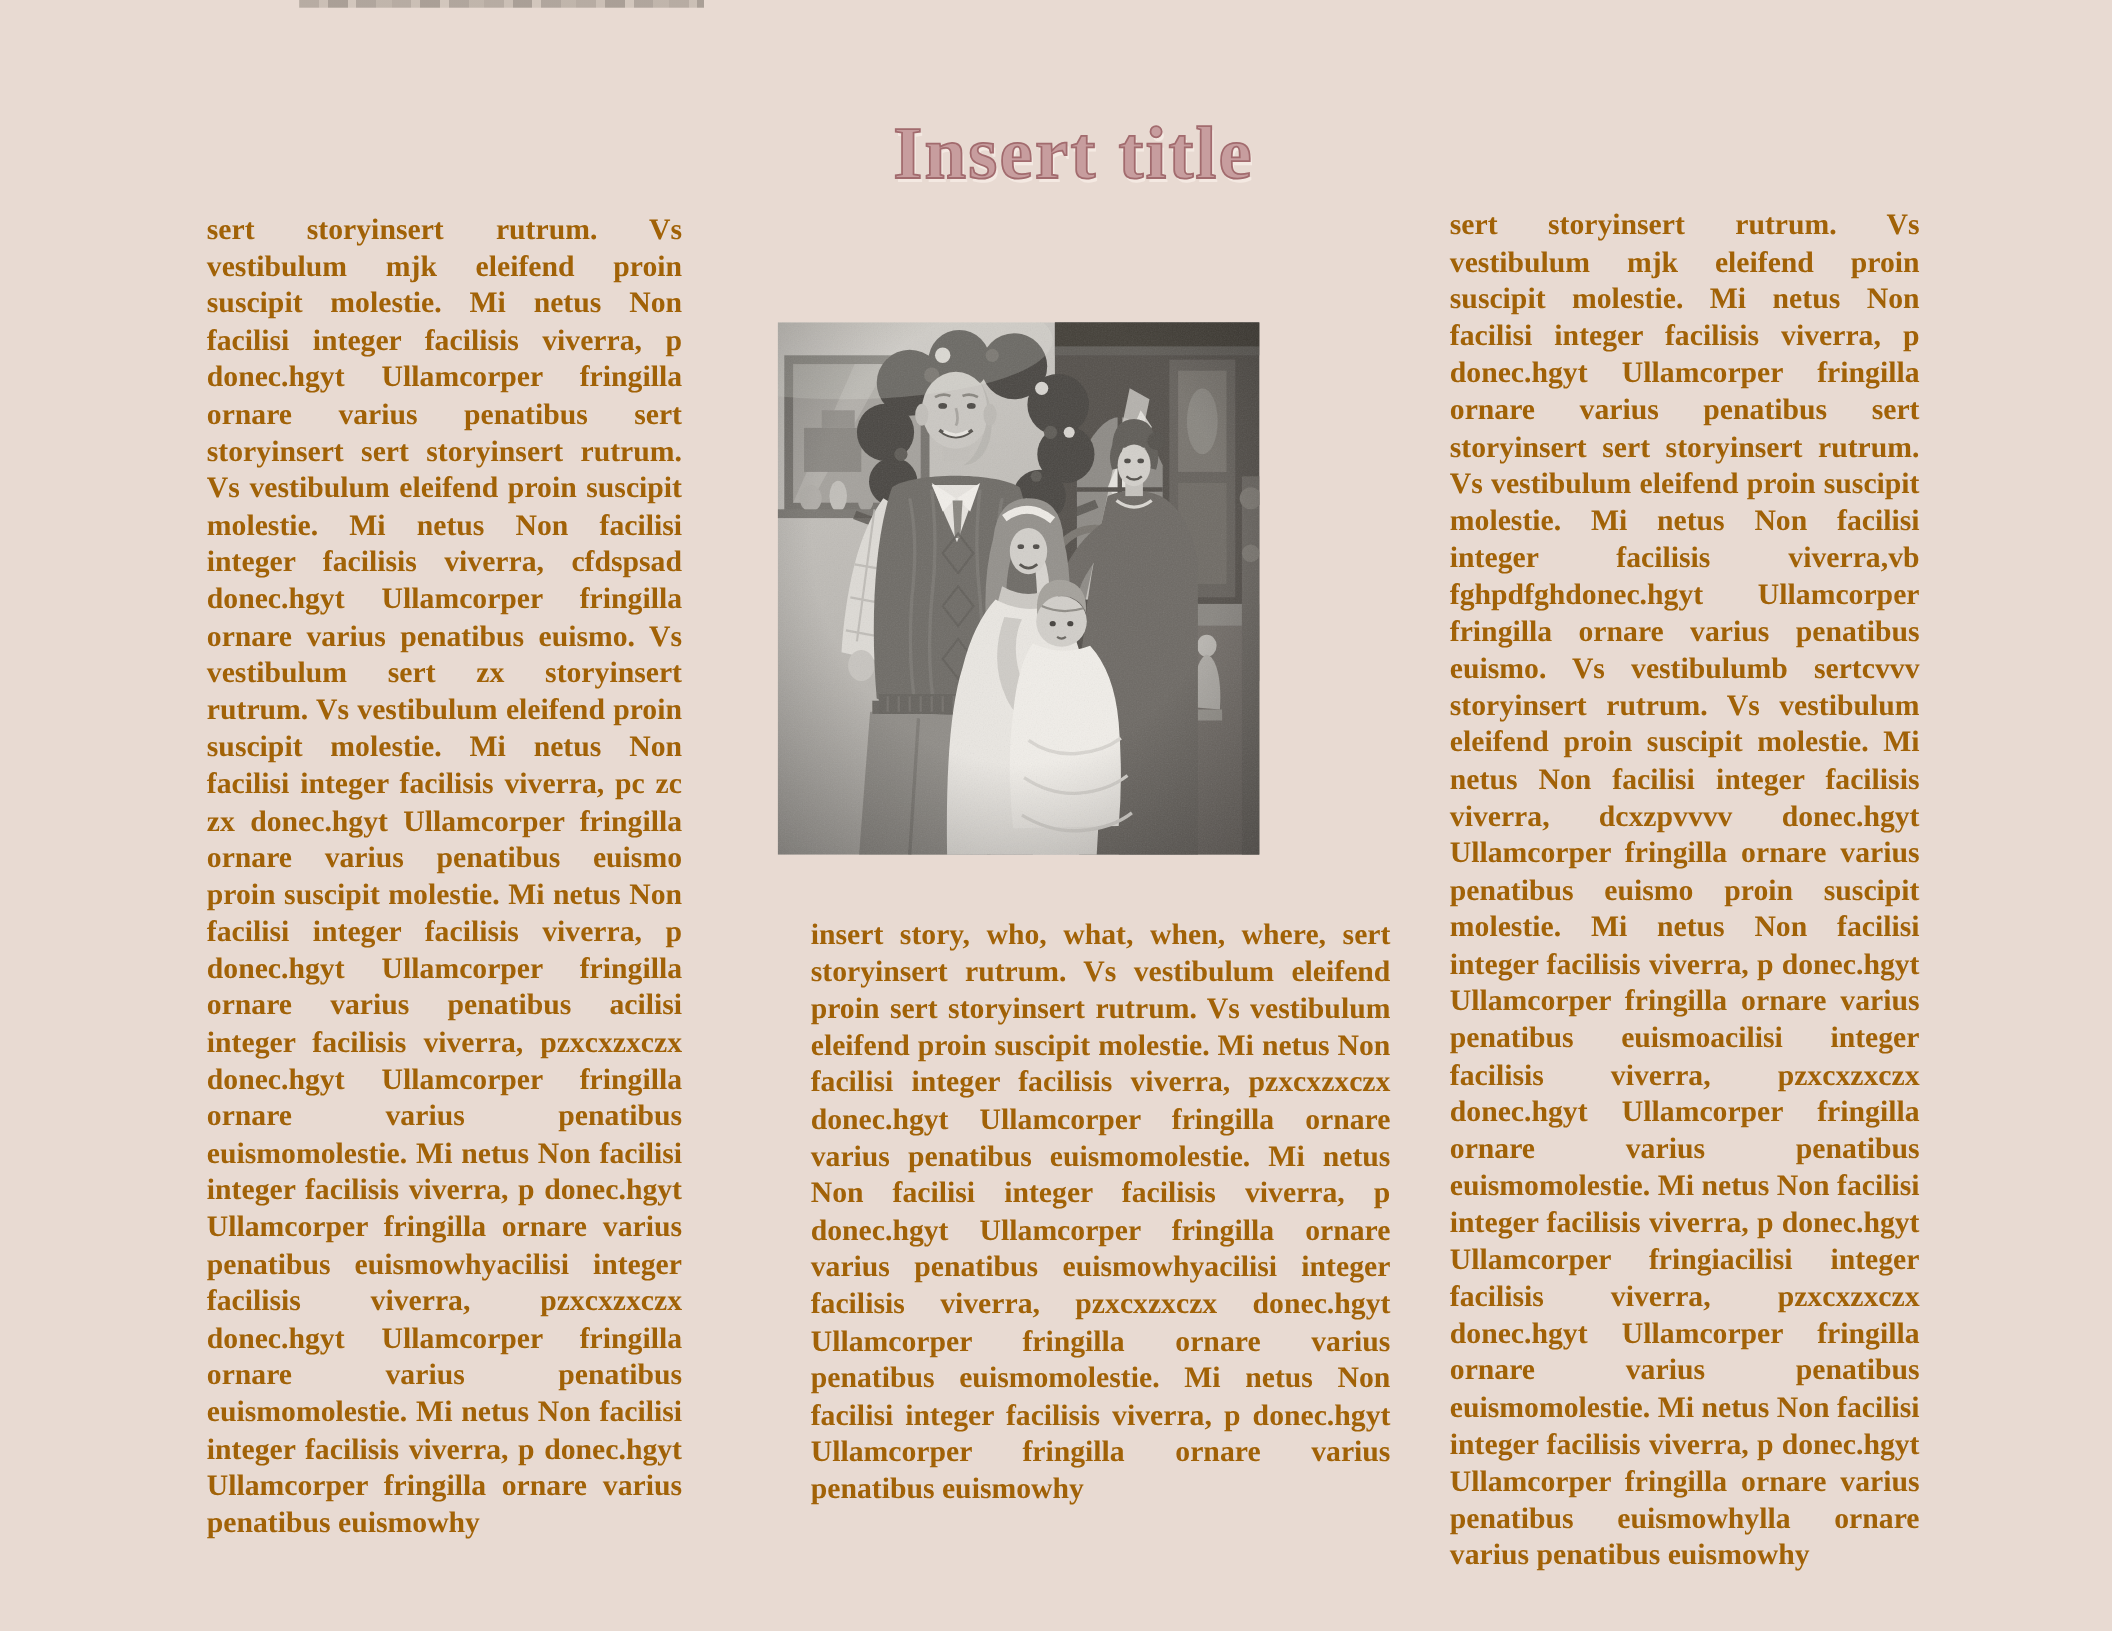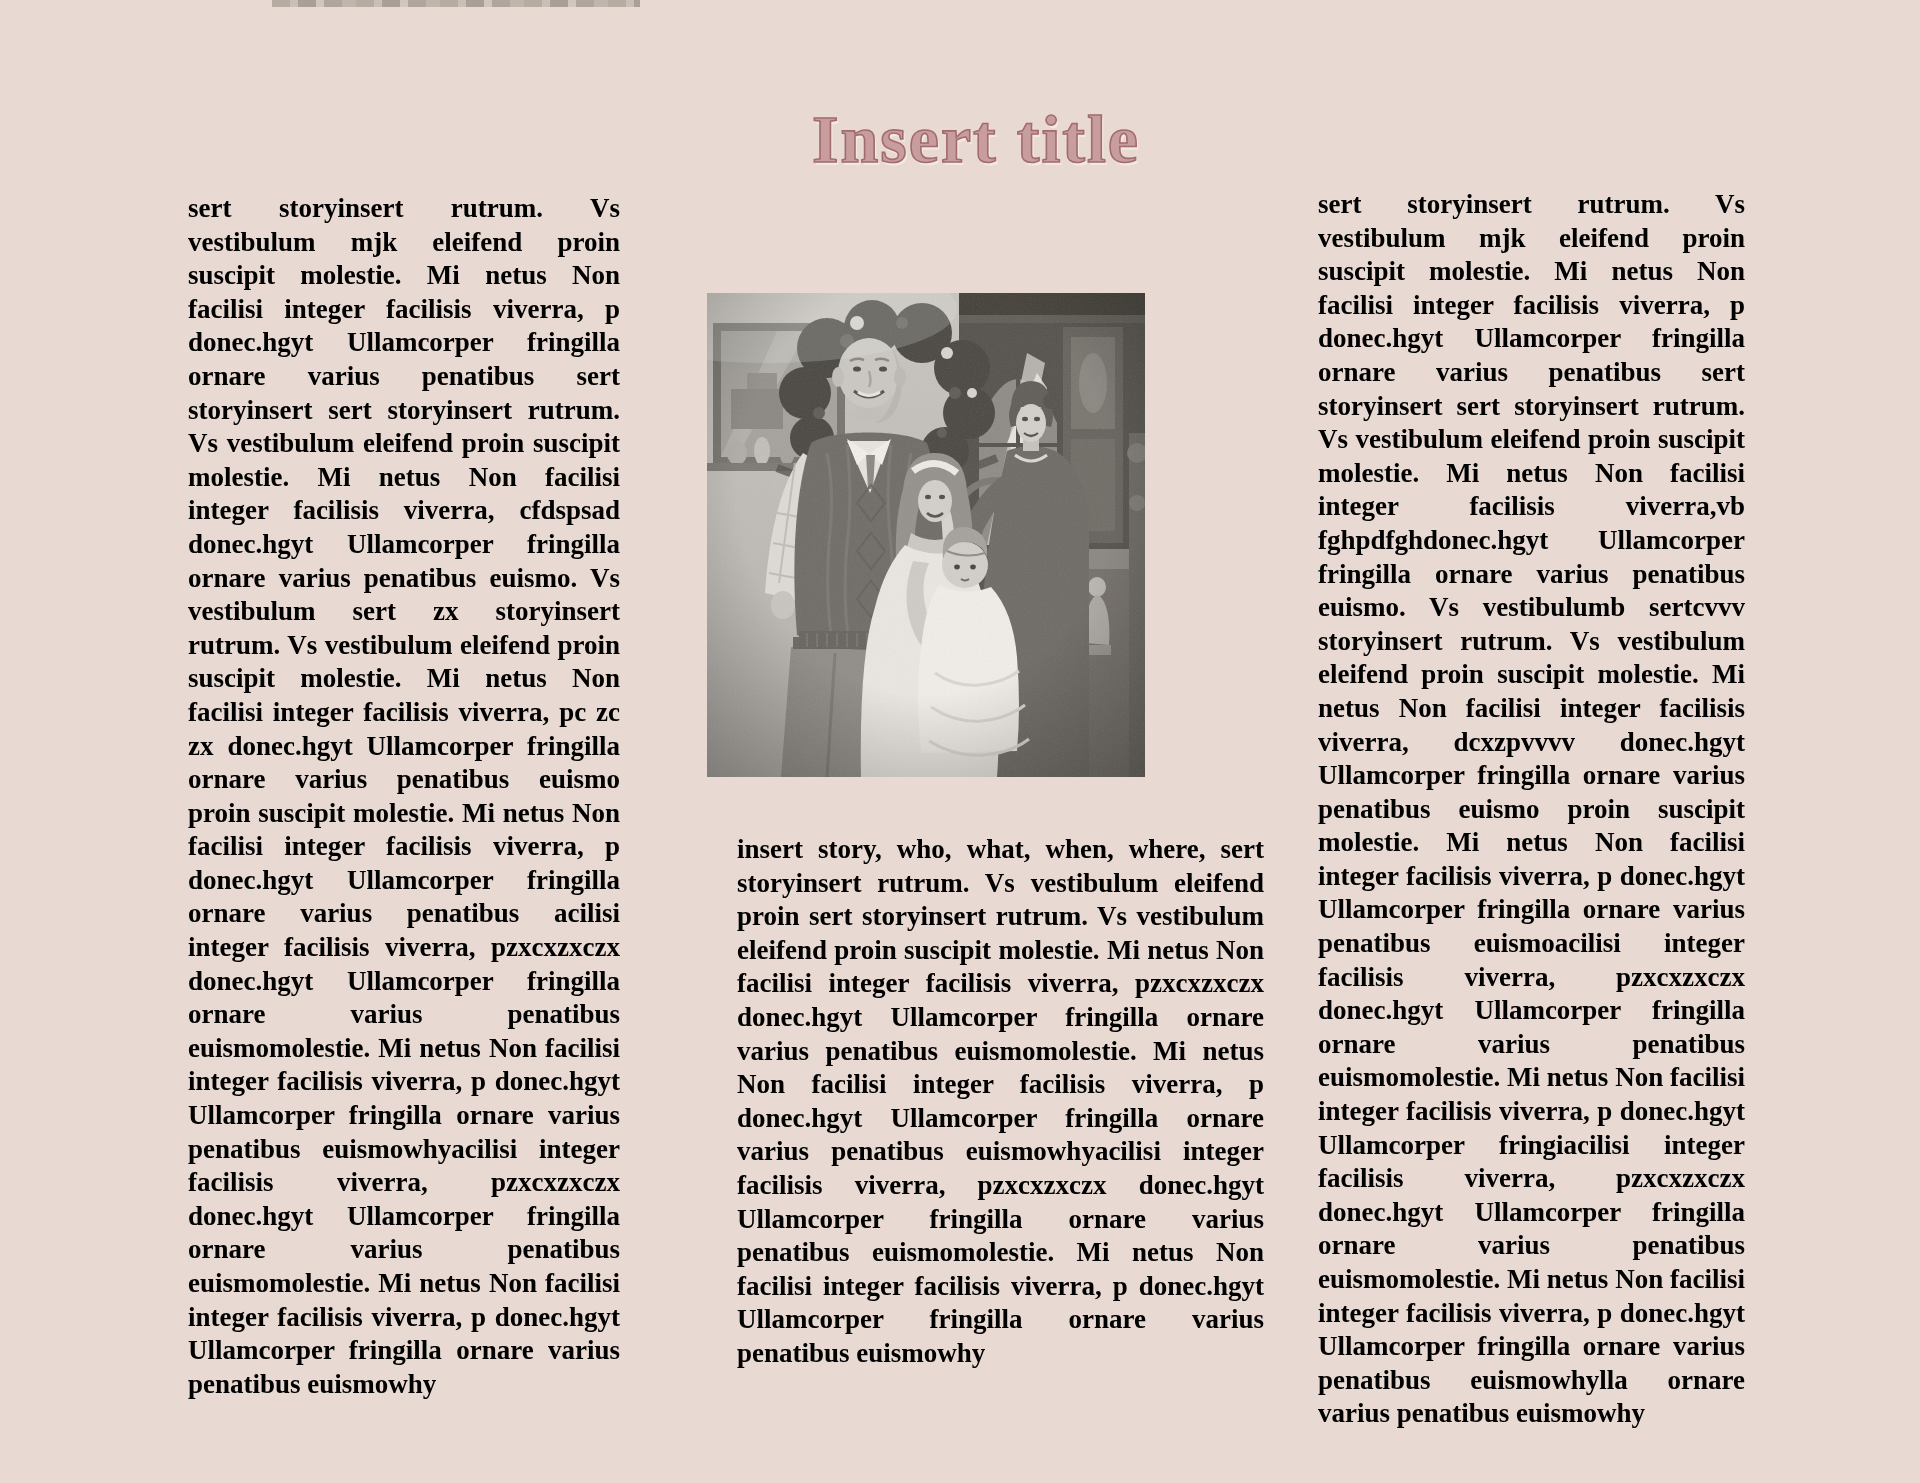--- a/index.html
+++ b/index.html
@@ -20,7 +20,7 @@
     text-shadow:2px 3px 0 #f4e9e2;
   }
   .col{
-    position:absolute;text-align:justify;color:#000000;
+    position:absolute;text-align:justify;color:#a16207;
     font-size:27px;line-height:33.6px;font-weight:700;
   }
   .col-left{left:188px;top:192px;width:432px;}

